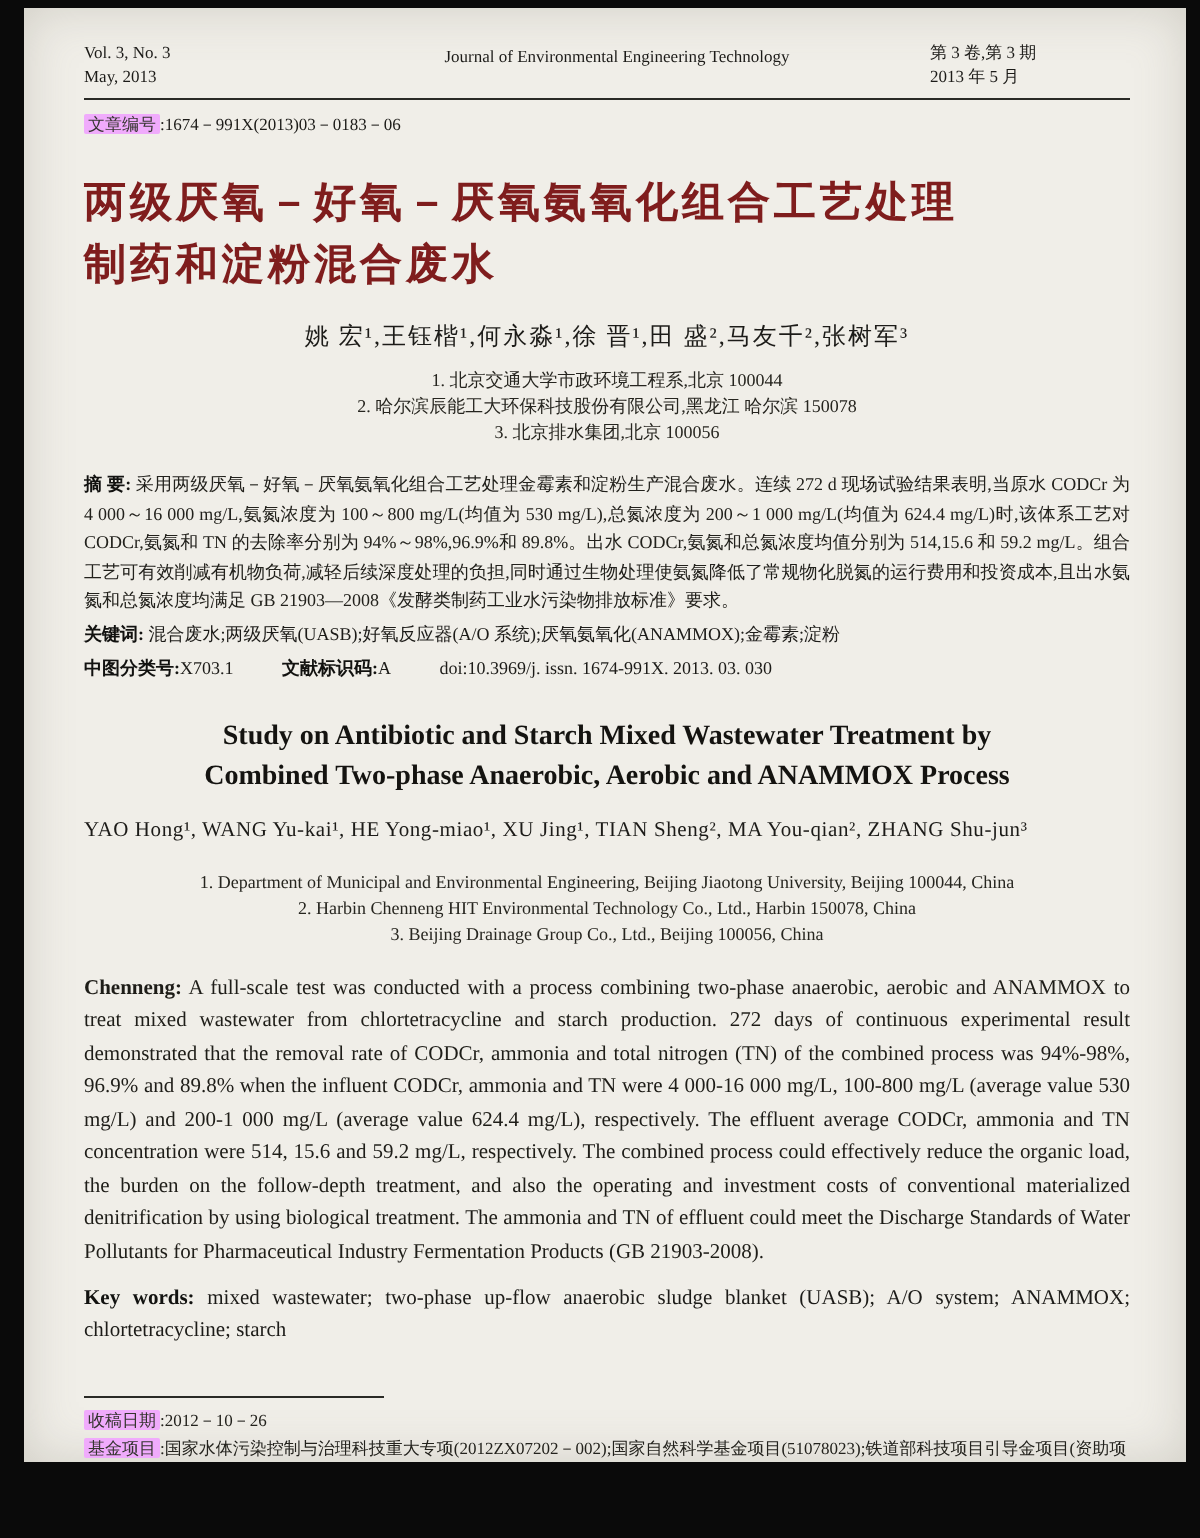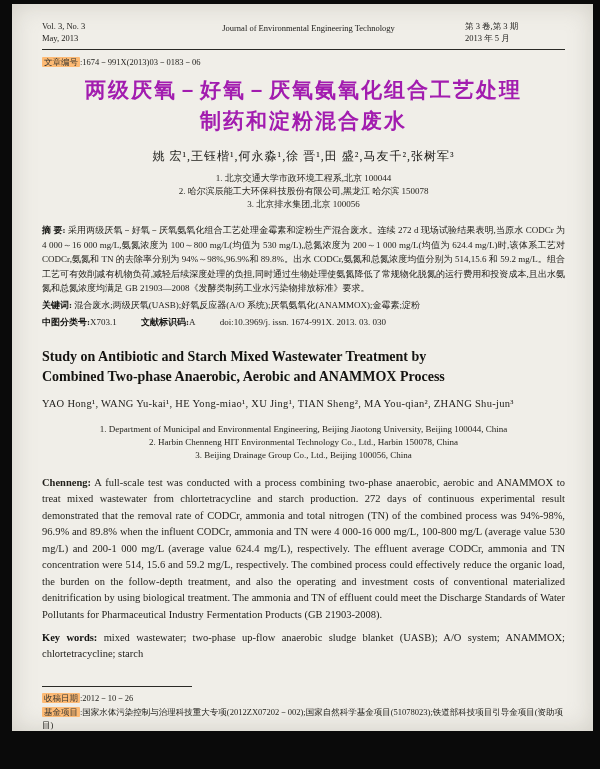--- a/index.html
+++ b/index.html
@@ -29,7 +29,7 @@
   .jname-en{font-size:8.5px;line-height:12px;margin-top:2px;}
   .header-rule{margin-top:5px;border-top:1.5px solid #2a2a26;}
   .article-no{margin-top:7px;font-size:8.5px;}
-  .inkblot{background:#fdba74;color:#35342f;padding:0 2px;border-radius:1px;}
+  .inkblot{background:#f0abfc;color:#35342f;padding:0 2px;border-radius:1px;}
   .title-cn{
     margin-top:5px;text-align:center;
     font-family:"Liberation Sans", sans-serif;

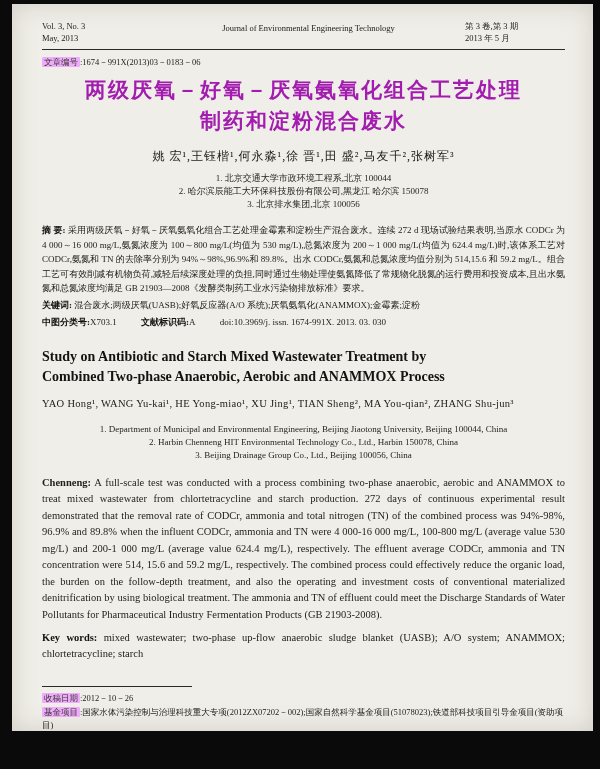--- a/index.html
+++ b/index.html
@@ -31,10 +31,10 @@
   .article-no{margin-top:7px;font-size:8.5px;}
   .inkblot{background:#f0abfc;color:#35342f;padding:0 2px;border-radius:1px;}
   .title-cn{
-    margin-top:5px;text-align:center;
+    margin-top:17px;text-align:left;
     font-family:"Liberation Sans", sans-serif;
     font-weight:bold;font-size:21px;line-height:31px;letter-spacing:2px;
-    color:#a21caf;
+    color:#7f1d1d;
   }
   .authors-cn{margin-top:12px;text-align:center;font-size:12px;letter-spacing:1px;}
   .affils-cn{margin-top:7px;text-align:center;font-size:9px;line-height:13px;color:#26251f;}

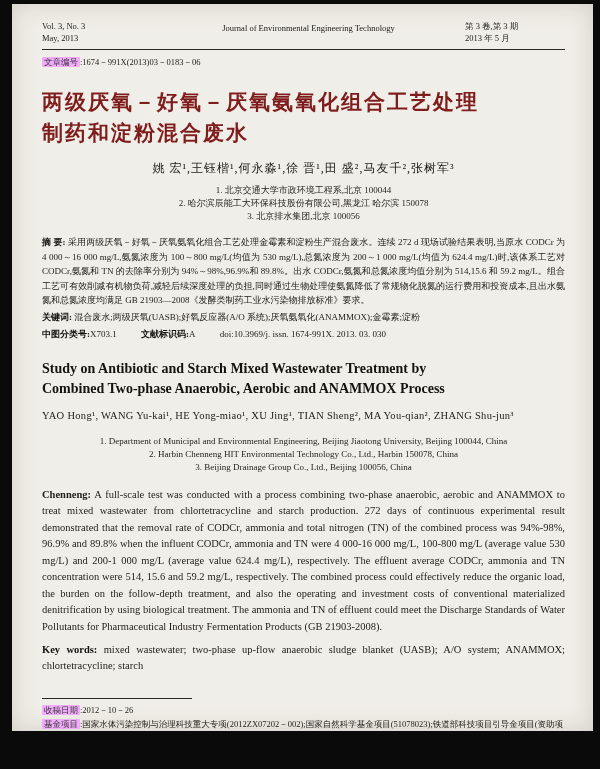--- a/index.html
+++ b/index.html
@@ -44,7 +44,7 @@
   .clc-line{margin-top:4px;font-size:9px;line-height:13px;}
   .clc-line .seg{margin-right:22px;}
   .title-en{
-    margin-top:18px;text-align:left;font-weight:bold;
+    margin-top:18px;text-align:center;font-weight:bold;
     font-size:14px;line-height:20px;color:#141310;
   }
   .authors-en{margin-top:11px;text-align:left;font-size:10.5px;letter-spacing:0.3px;}

